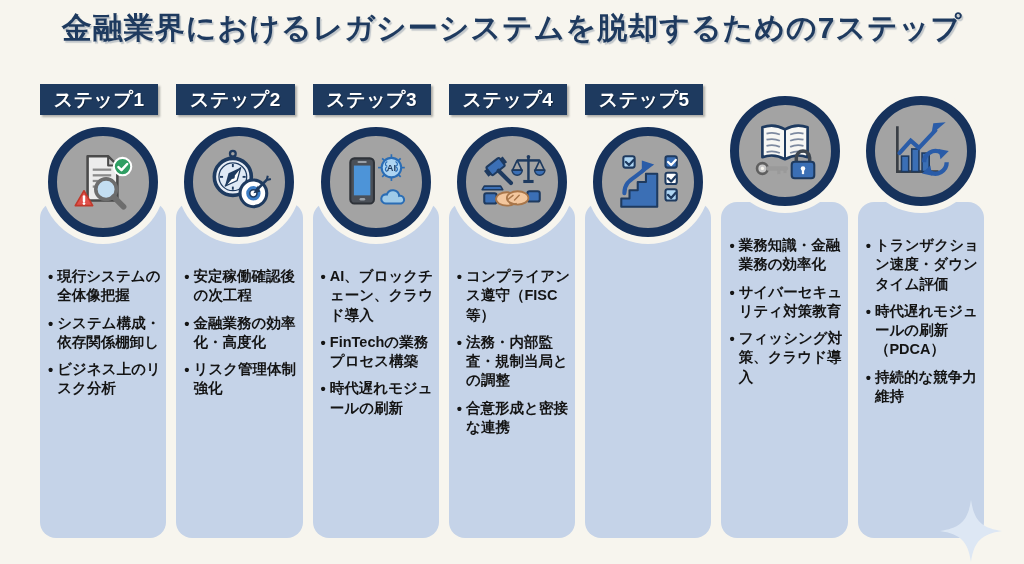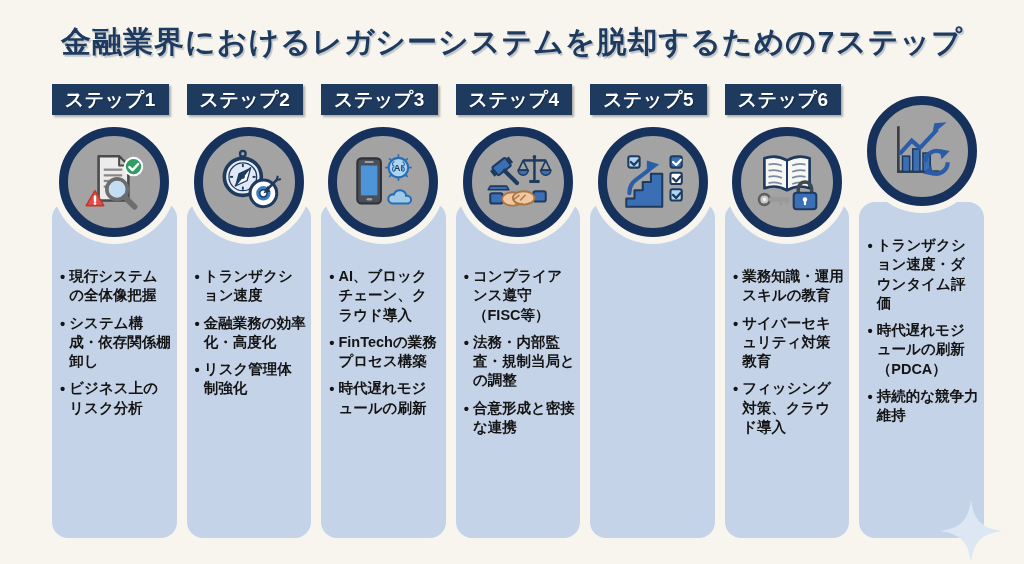--- a/index.html
+++ b/index.html
@@ -11,13 +11,12 @@
     overflow: hidden;
   }
   .title {
-    position: absolute; top: 22px; left: 0; width: 1024px;
+    position: absolute; top: 8px; left: 0; width: 1024px;
     text-align: center;
     font-size: 30px; font-weight: 800; letter-spacing: 1px;
     color: #1e3a5f;
     text-shadow: 1.5px 1.5px 1px rgba(30,58,95,0.25);
     white-space: nowrap;
-    font-family: Liberation Mono, monospace;
   }
   .columns {
     position: absolute; left: 40px; right: 40px; top: 84px; bottom: 26px;

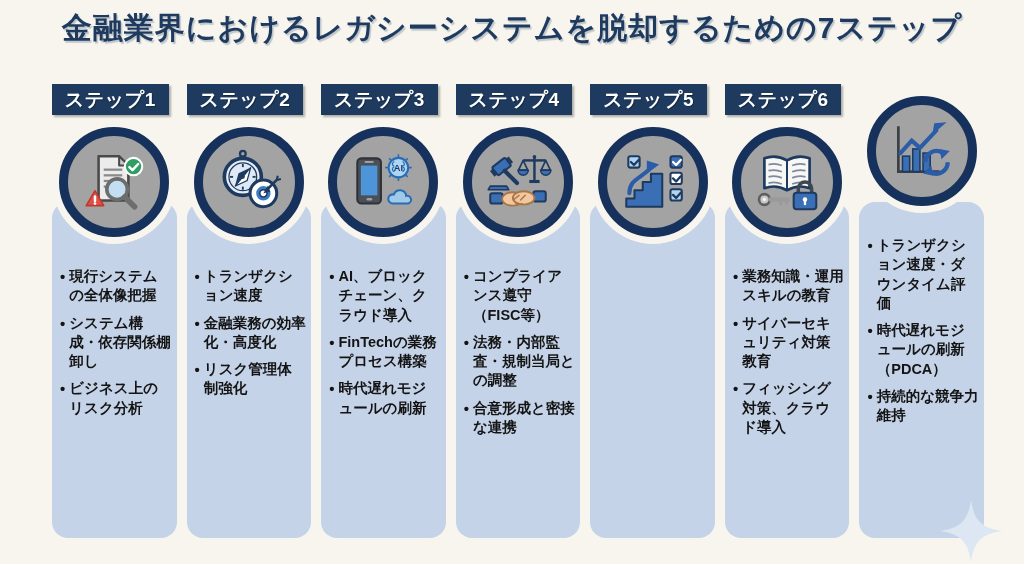--- a/index.html
+++ b/index.html
@@ -20,7 +20,7 @@
   }
   .columns {
     position: absolute; left: 40px; right: 40px; top: 84px; bottom: 26px;
-    display: flex; gap: 10px; margin-left: 12px;
+    display: flex; gap: 10px;
   }
   .column { position: relative; flex: 1; }
   .badge {

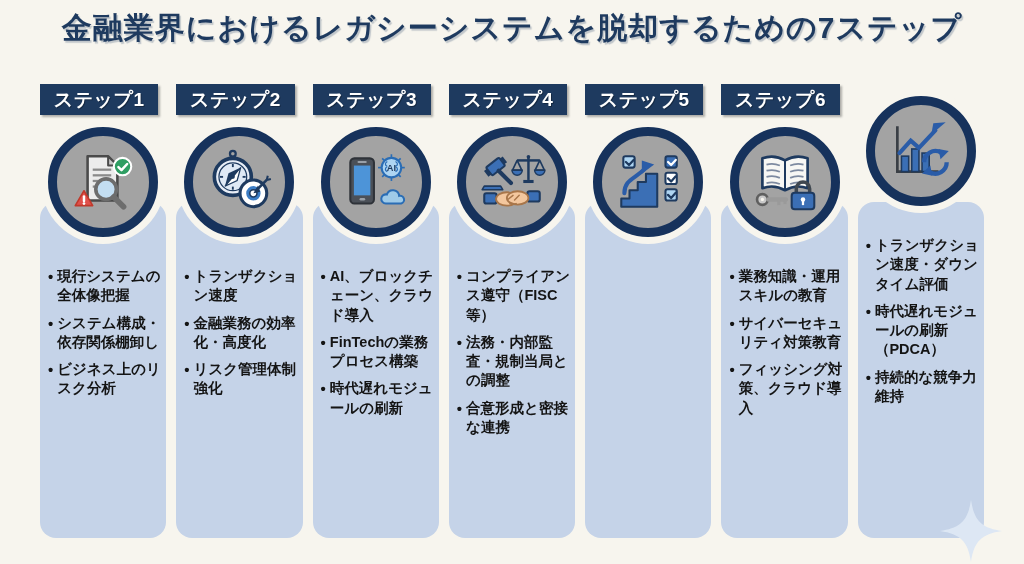--- a/index.html
+++ b/index.html
@@ -276,9 +276,6 @@
   </div>
 
   <div class="column">
-    <div class="badge">
-        <span>ステップ6</span>
-      </div>
     <div class="panel"></div>
     <div class="circle">
       <svg width="74" height="74" viewBox="0 0 72 72">

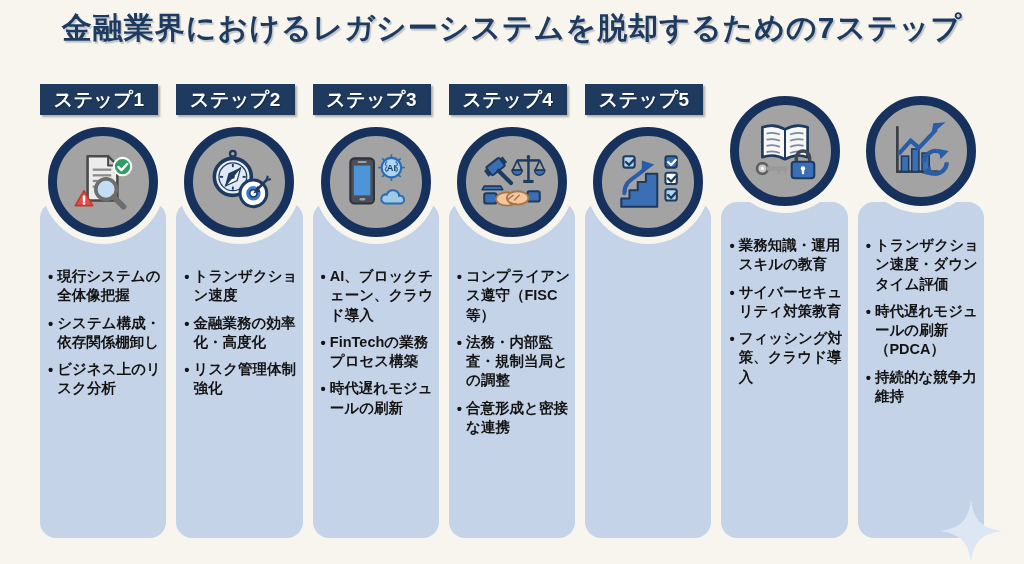--- a/index.html
+++ b/index.html
@@ -297,7 +297,7 @@
     <div class="bullets">
       <div class="bullet">
           <span class="dot"></span>
-          <span class="bullet-text">業務知識・運用スキルの教育</span>
+          <span class="bullet-text">業務知識・金融業務の効率化</span>
         </div>
       <div class="bullet">
           <span class="dot"></span>

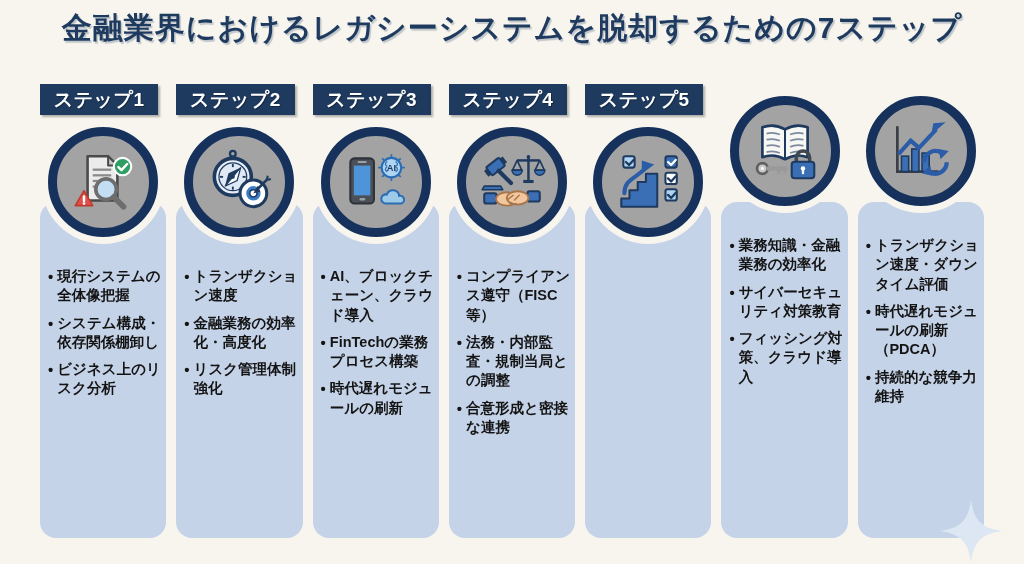--- a/index.html
+++ b/index.html
@@ -152,7 +152,7 @@
     <div class="bullets">
       <div class="bullet">
           <span class="dot"></span>
-          <span class="bullet-text">トランザクション速度</span>
+          <span class="bullet-text">安定稼働確認後の次工程</span>
         </div>
       <div class="bullet">
           <span class="dot"></span>

